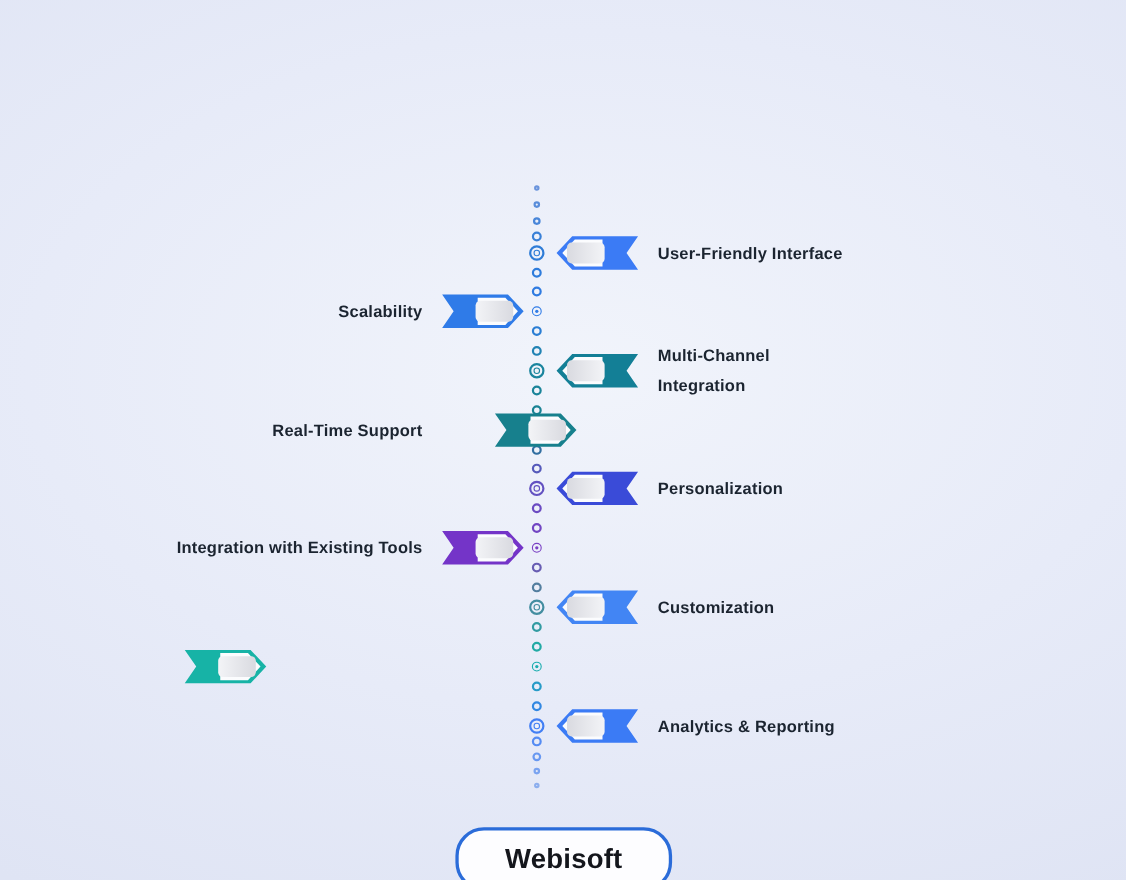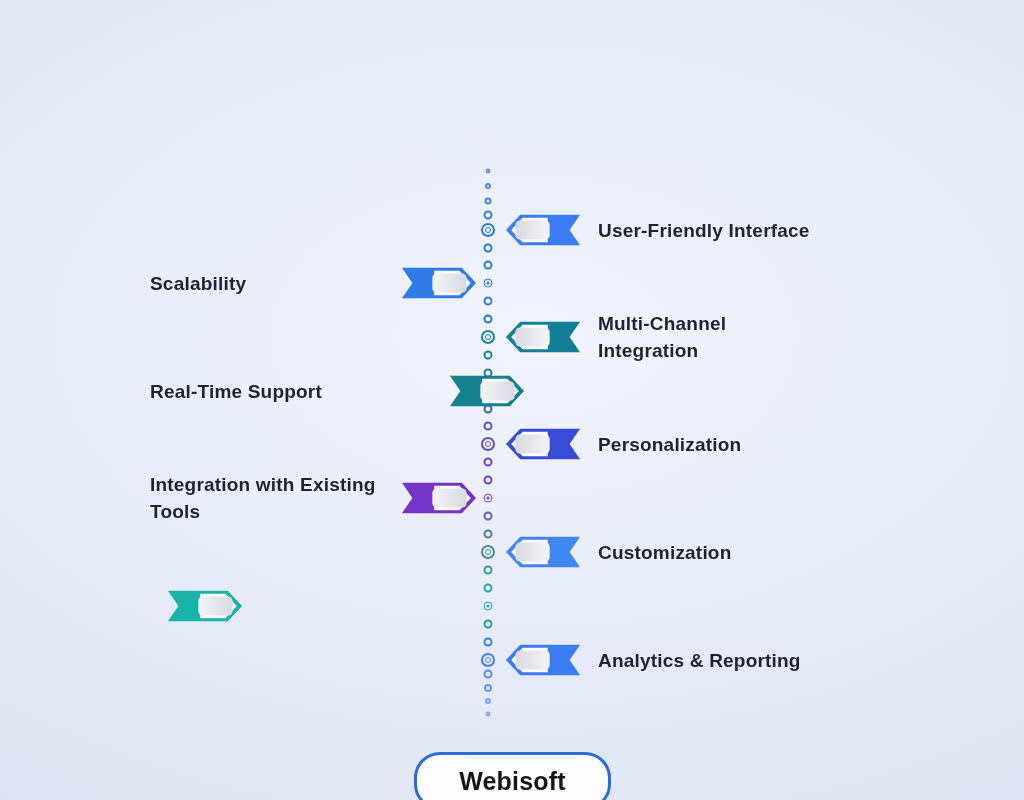--- a/index.html
+++ b/index.html
@@ -18,7 +18,7 @@
   .row{position:absolute;display:flex;align-items:center;}
   .row .spacer{flex:0 0 15px;}
   .item-label{
-    font-size:19px;font-weight:600;color:#1b2430;letter-spacing:.2px;line-height:27px;
+    font-size:15px;font-weight:600;color:#1b2430;letter-spacing:.2px;line-height:27px;
   }
   .row-left .item-label{width:234px;text-align:left;}
   .row-right .item-label{max-width:240px;}

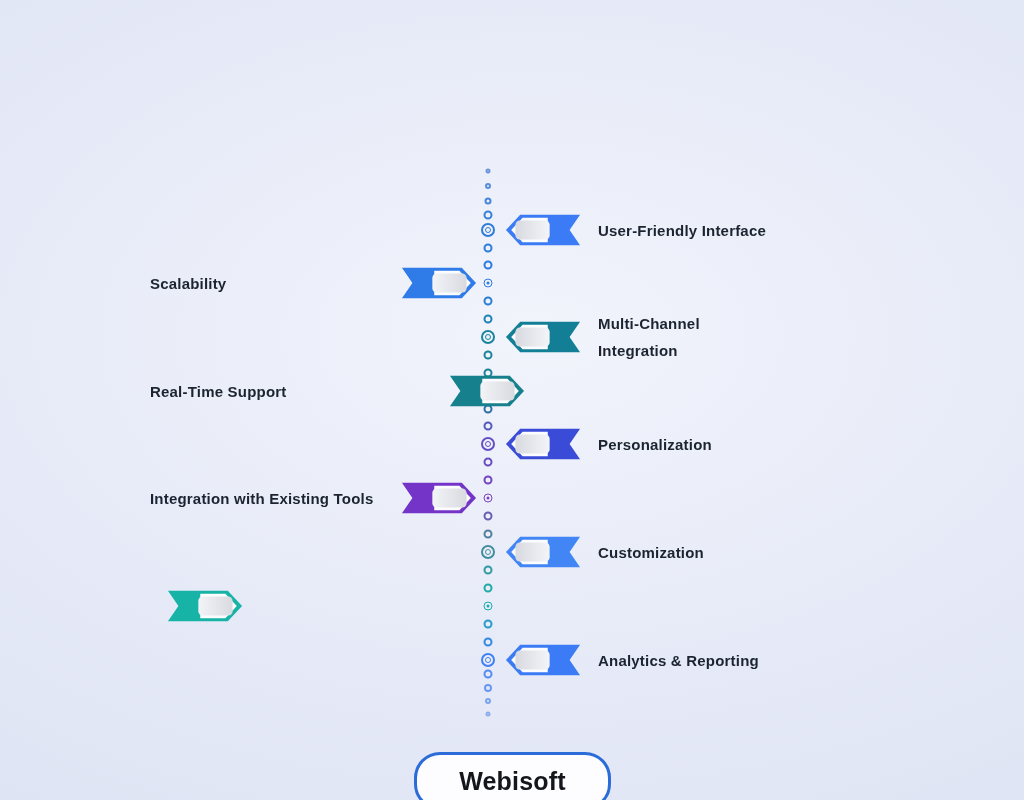--- a/index.html
+++ b/index.html
@@ -20,7 +20,7 @@
   .item-label{
     font-size:15px;font-weight:600;color:#1b2430;letter-spacing:.2px;line-height:27px;
   }
-  .row-left .item-label{width:234px;text-align:left;}
+  .row-left .item-label{width:234px;text-align:right;}
   .row-right .item-label{max-width:240px;}
   .row-right.narrow .item-label{max-width:150px;}
   .arrow-svg{flex:0 0 80px;display:block;}

